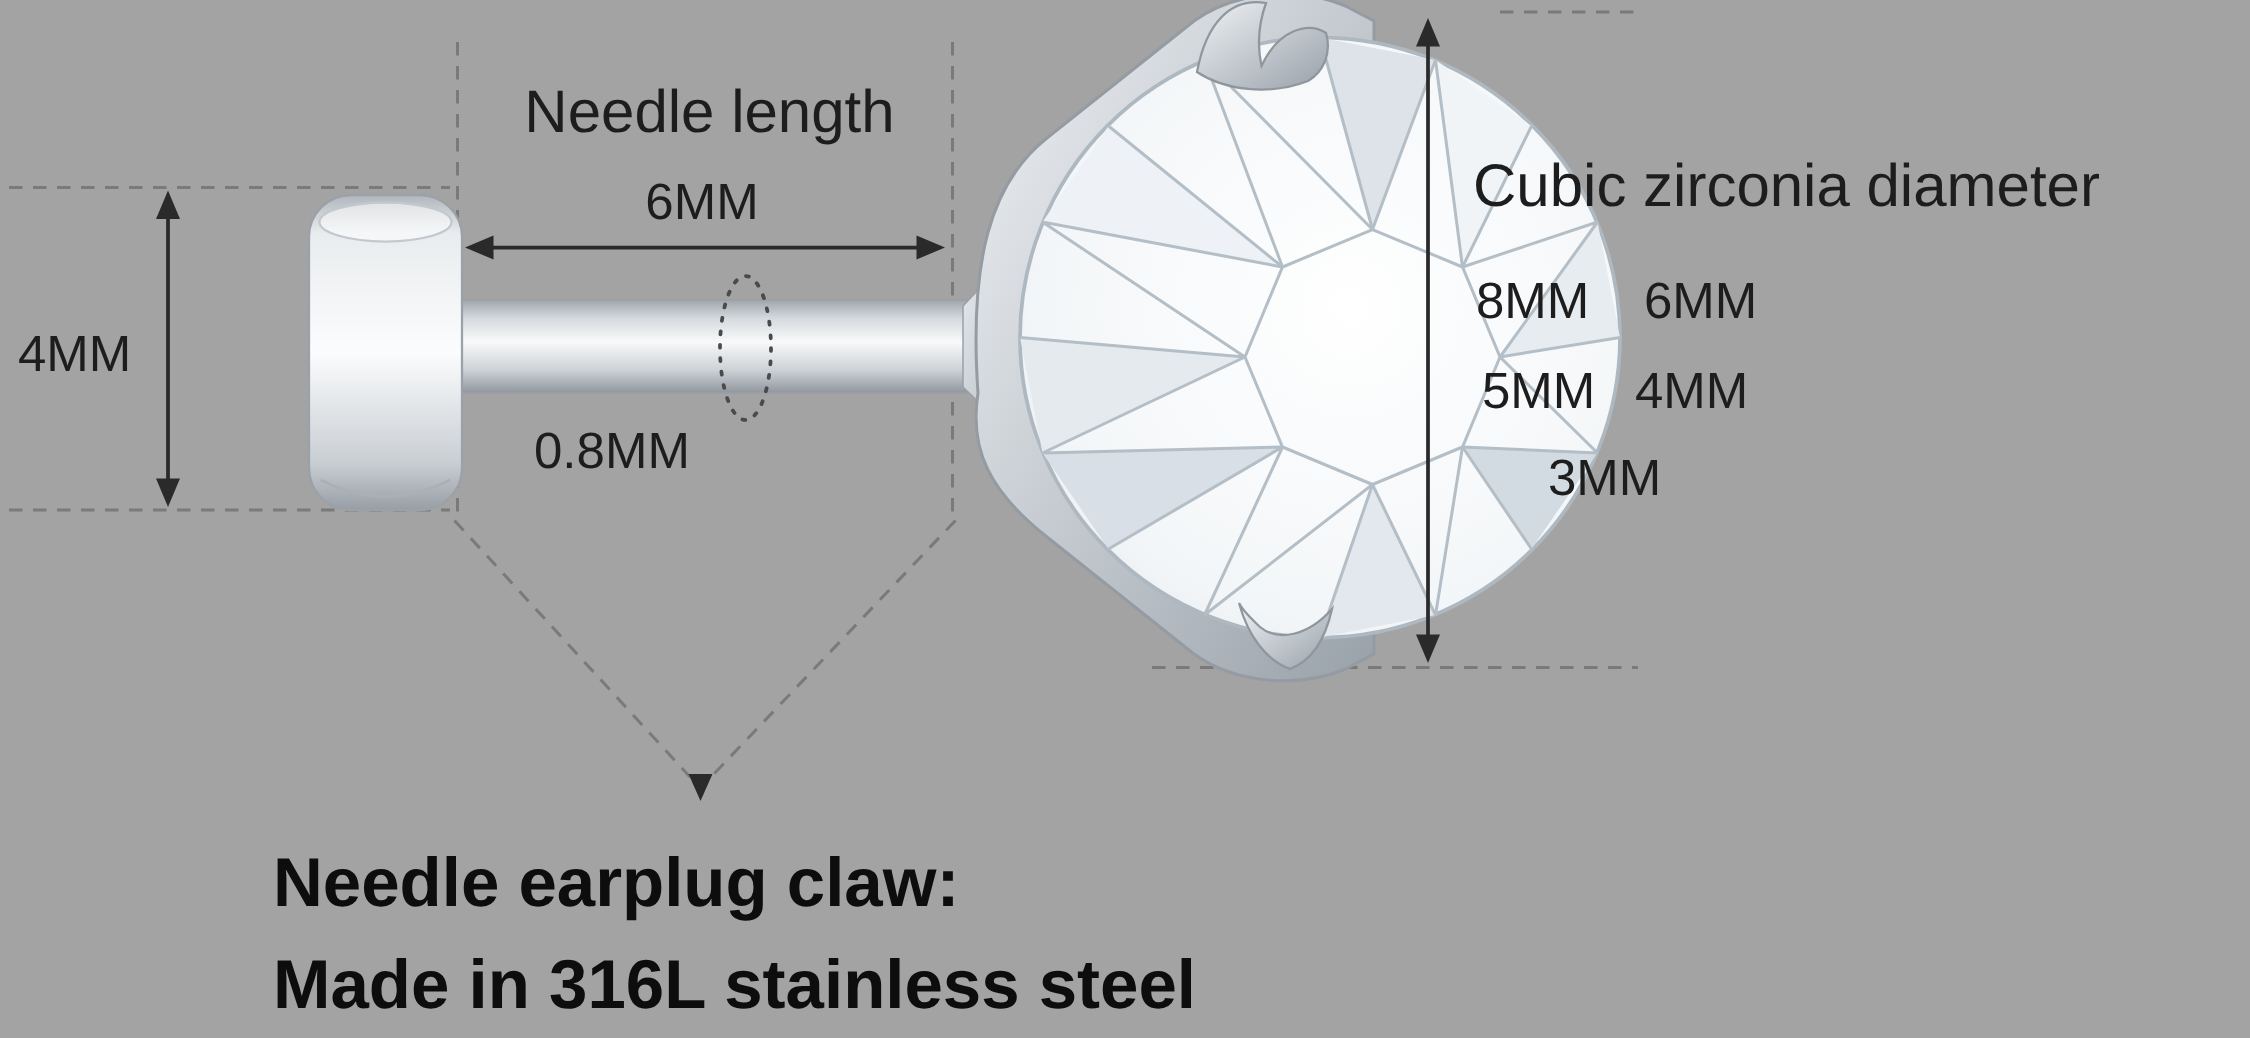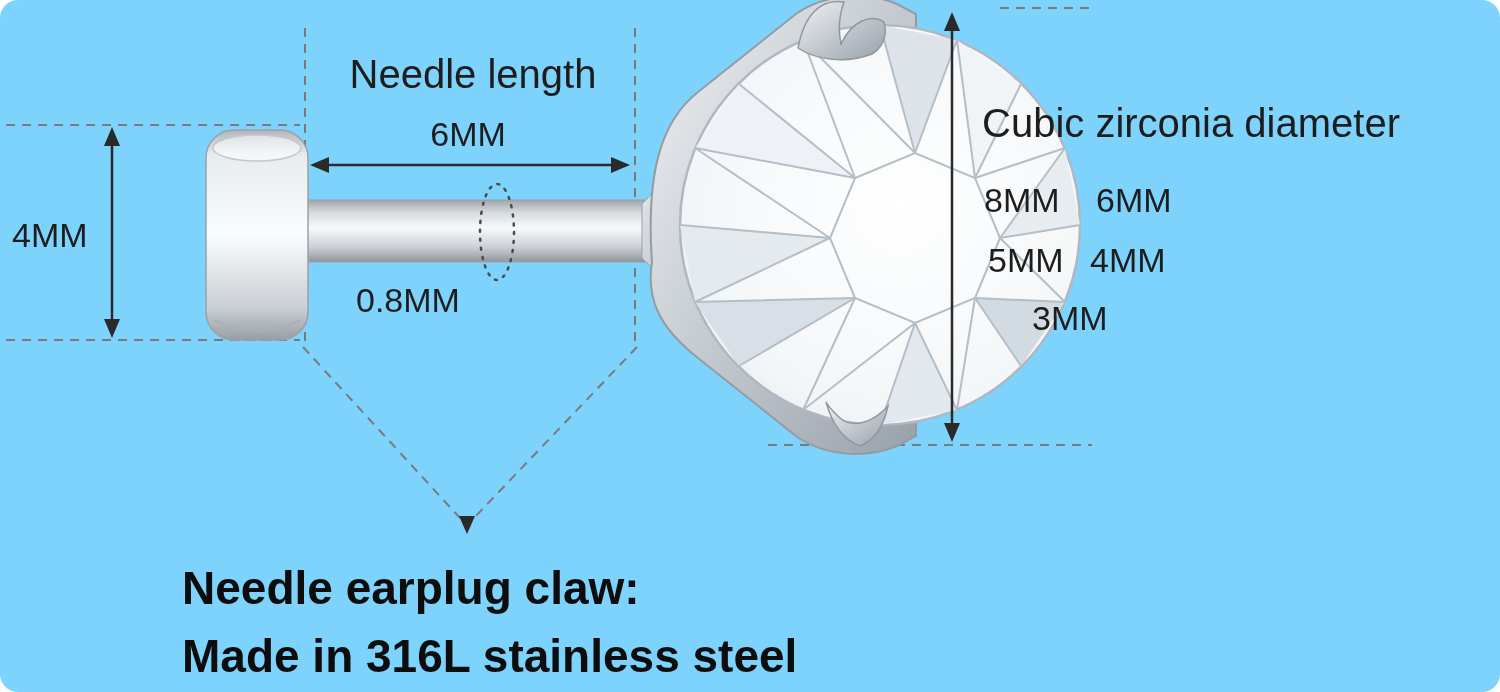--- a/index.html
+++ b/index.html
@@ -11,10 +11,9 @@
     position: relative;
     width: 1500px;
     height: 692px;
-    background: #7dd3fc;
+    background: #a3a3a3;
     overflow: hidden;
     font-family: "Liberation Sans", sans-serif;
-    border-radius: 18px;
   }
   svg text {
     fill: #1d1d1d;

